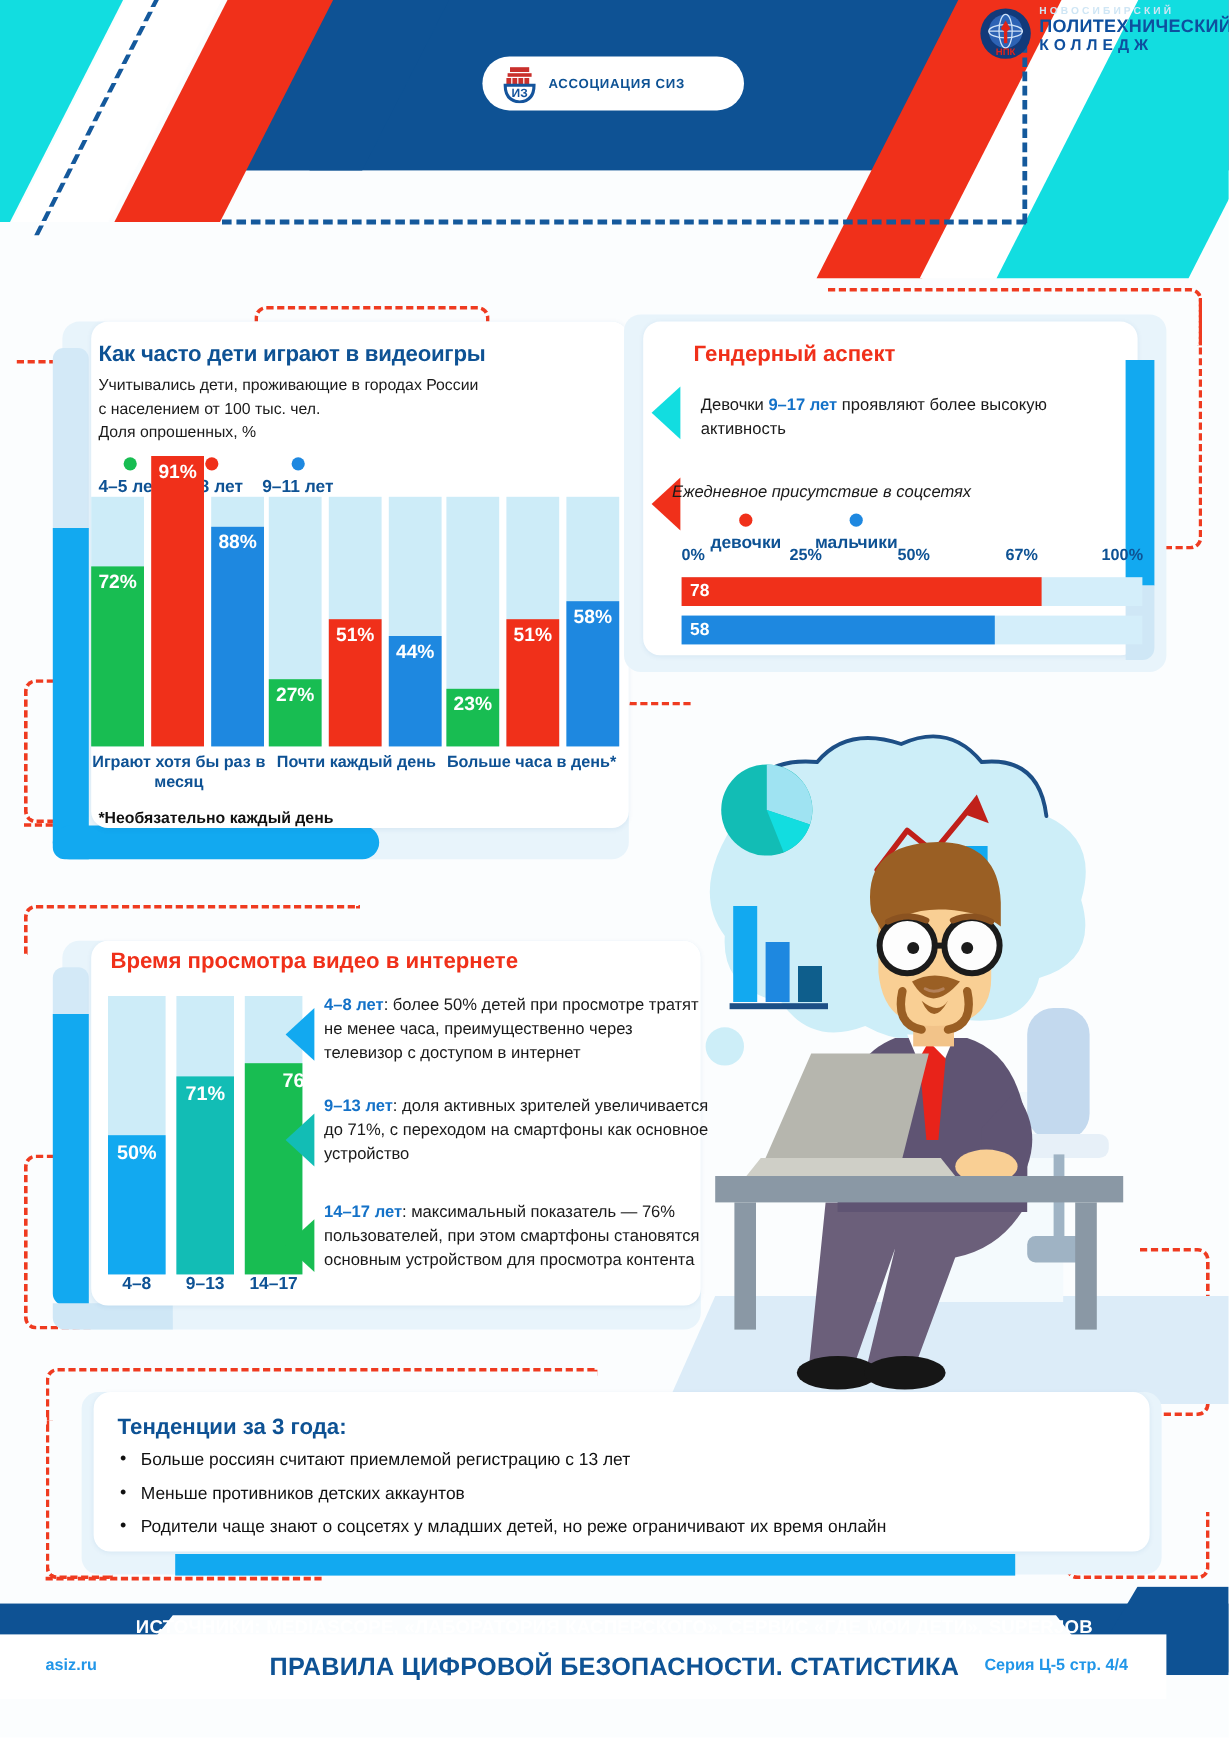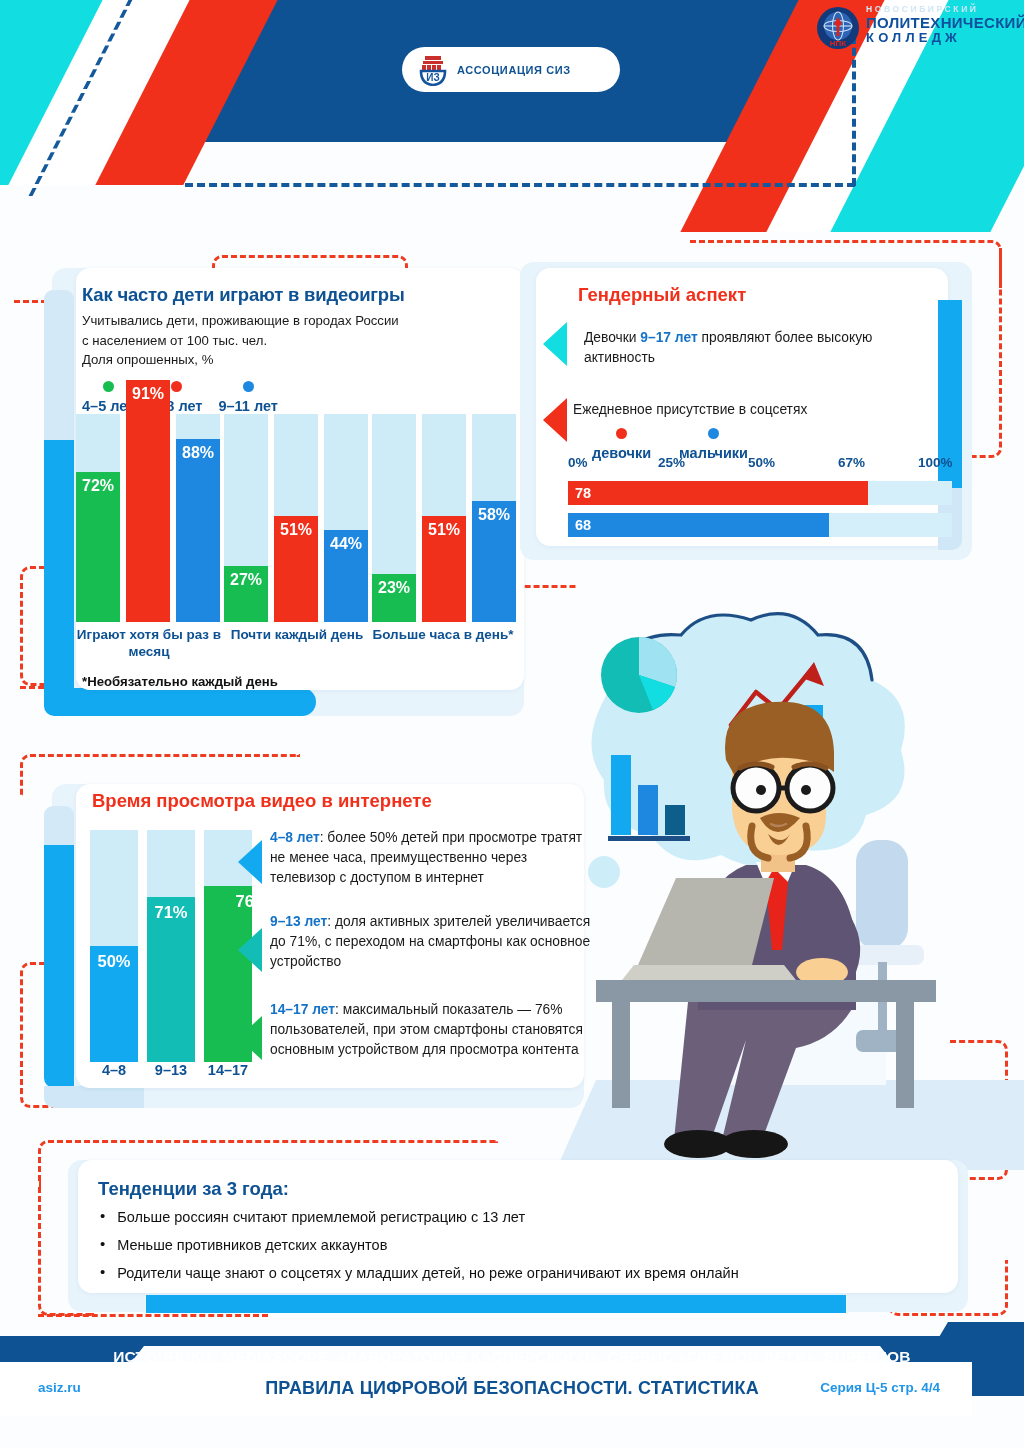--- a/index.html
+++ b/index.html
@@ -355,7 +355,7 @@
   </div>
 
   <div class="arrow" id="c2-arrow2" style="left:543px; top:398px; border-right-color:#f0301a;"></div>
-  <div class="c2-note" id="c2-note2" style="left:573px; top:400px; width:320px; font-weight:normal;">Ежедневное присутствие в соцсетях</div>
+  <div class="c2-note" id="c2-note2" style="left:560px; top:400px; width:320px; font-weight:normal;font-style:italic;">Ежедневное присутствие в соцсетях</div>
 
   <div class="c2-legend" id="c2-legend">
       <div class="lg">

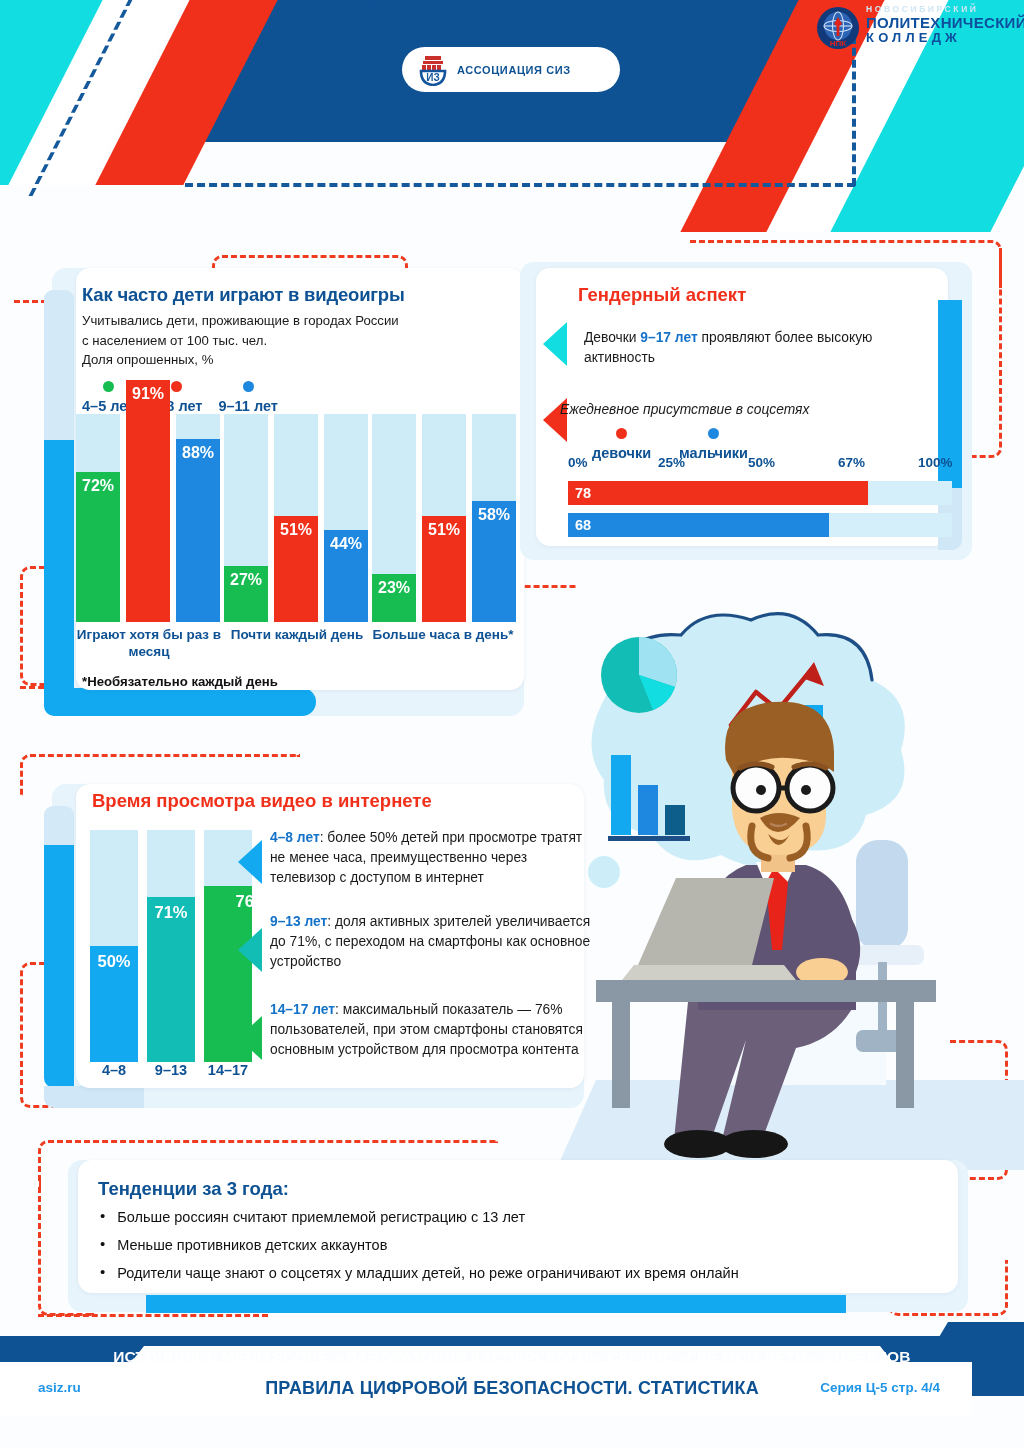--- a/index.html
+++ b/index.html
@@ -382,7 +382,7 @@
       </div>
       <div class="hbar-track" style="top: 513px;">
         <div class="hbar-fill" style="width: 261.12px; background: rgb(30, 136, 224);">
-          <span class="hbar-val">68</span>
+          <span class="hbar-val">58</span>
         </div>
       </div>
     </div>

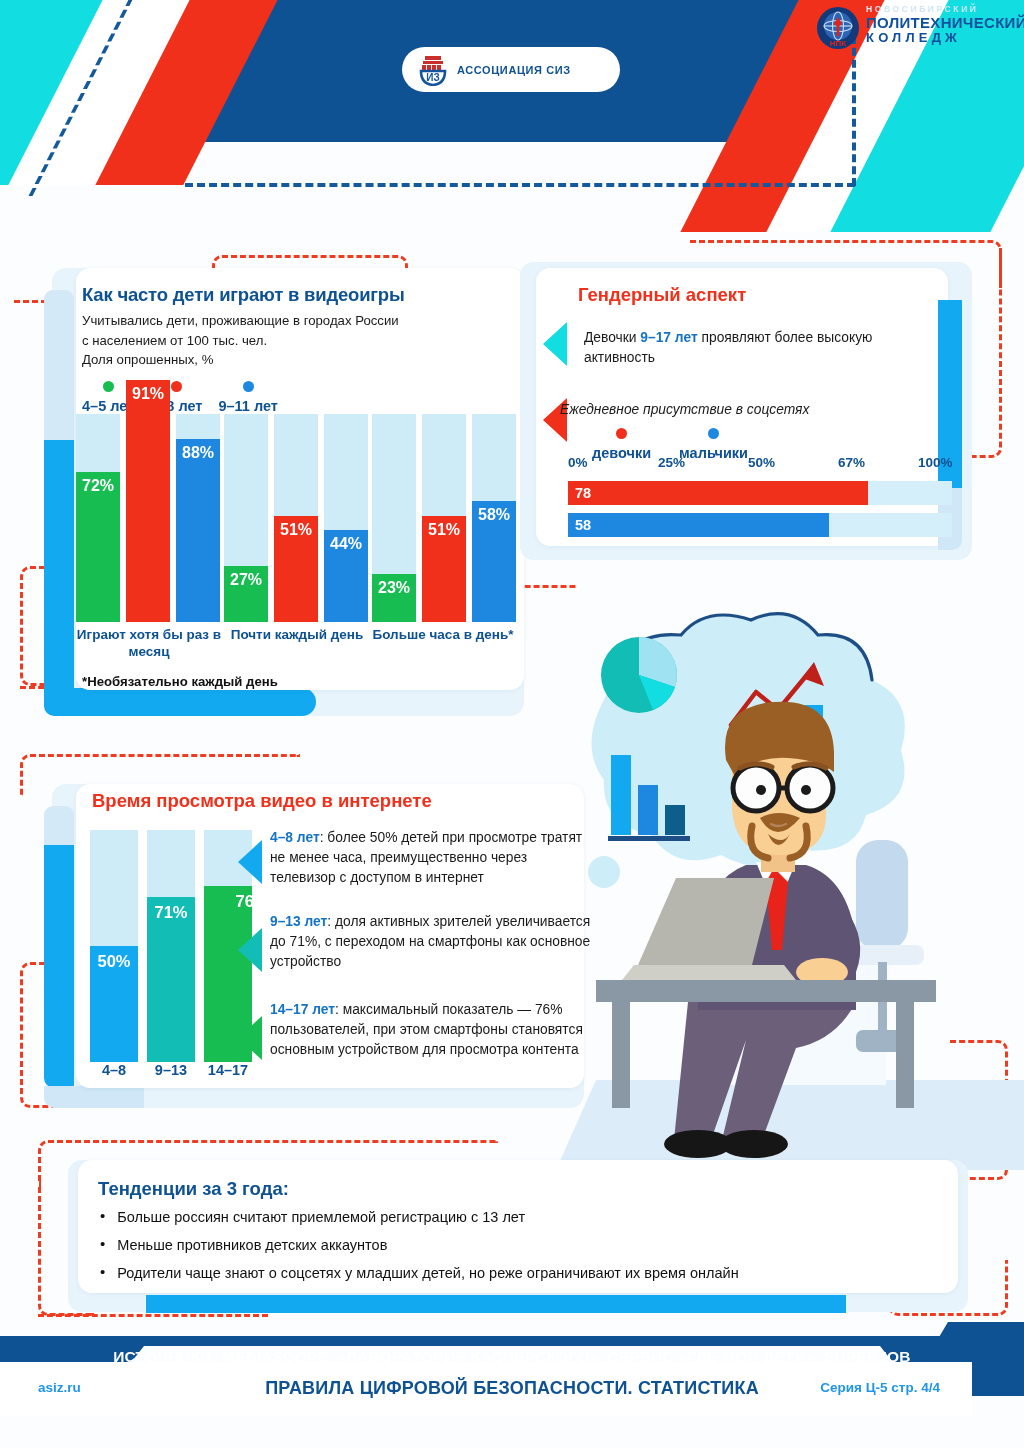--- a/index.html
+++ b/index.html
@@ -171,7 +171,7 @@
   .footer { position: absolute; left: 0; top: 1362px; width: 972px; height: 54px; background: #ffffff; }
   .f-left { position: absolute; left: 38px; top: 18px; font-size: 13.5px; font-weight: bold; color: #2196e8; }
   .f-center { position: absolute; left: 0; top: 16px; width: 1024px; text-align: center;
-     font-size: 18px; font-weight: bold; color: #0e5294; letter-spacing: 0.2px; }
+     font-size: 21px; font-weight: bold; color: #0e5294; letter-spacing: 0.2px; }
   .f-right { position: absolute; right: 32px; top: 18px; font-size: 13.5px; font-weight: bold; color: #2196e8; }
   .f-corner { position: absolute; right: 0; top: 1322px; width: 120px; height: 74px; background: #0e5294;
      clip-path: polygon(44px 0, 120px 0, 120px 74px, 0 74px); }

